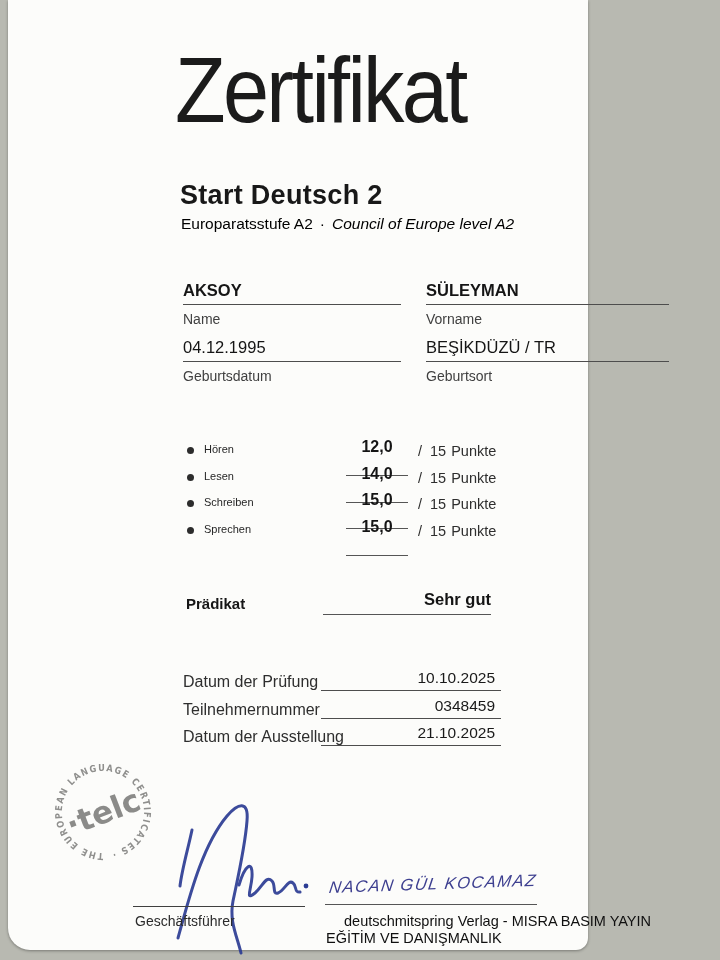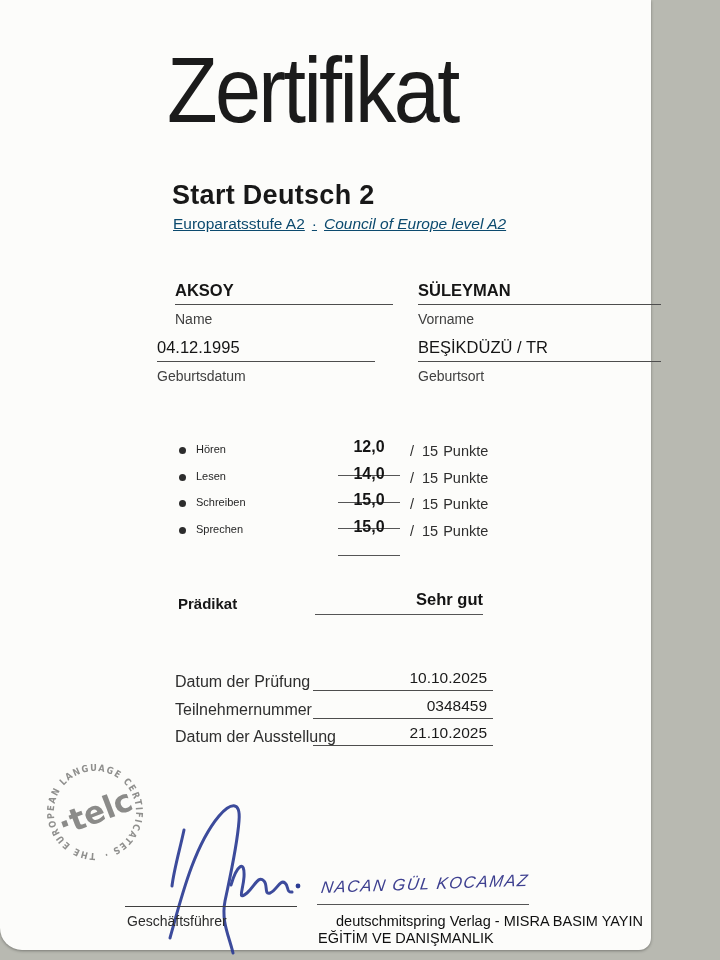--- a/index.html
+++ b/index.html
@@ -5,7 +5,7 @@
   html,body{margin:0;padding:0;}
   body{width:720px;height:960px;overflow:hidden;background:#b8b9b1;
        font-family:"Liberation Sans",sans-serif;}
-  #page{position:relative;width:651px;height:960px;}
+  #page{position:relative;width:580px;height:960px;margin-left:8px;}
   .paper{position:absolute;left:0;top:0;right:0;bottom:10px;background:#fcfcfa;
          border-radius:0 0 12px 22px;box-shadow:0 1px 3px rgba(0,0,0,.35);}
   .abs{position:absolute;}

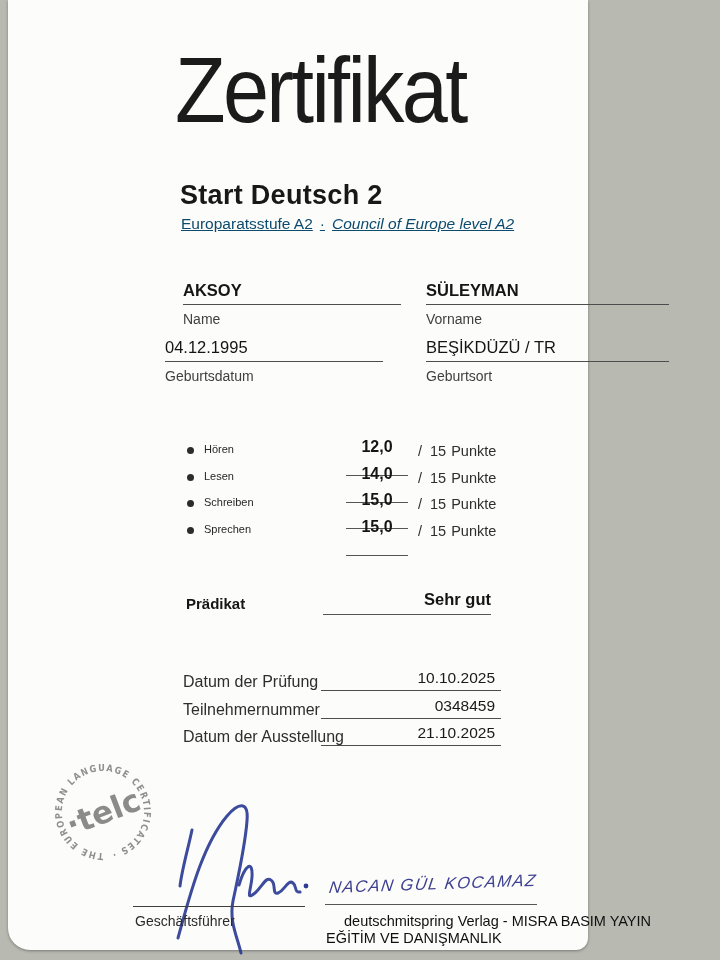--- a/index.html
+++ b/index.html
@@ -13,7 +13,7 @@
          letter-spacing:-3px;color:#1b1b1b;transform:scaleX(.90);transform-origin:left top;
          white-space:nowrap;}
   .exam-title{left:172px;top:180px;font-size:27px;font-weight:700;color:#181818;letter-spacing:.3px;}
-  .subtitle{left:173px;top:215px;font-size:15.5px;color:#0c4a6e;white-space:nowrap;text-decoration:underline;}
+  .subtitle{left:173px;top:215px;font-size:15.5px;color:#000000;white-space:nowrap;}
   .subtitle .sep{margin:0 7px;}
   .subtitle .en{font-style:italic;}
   .field{position:absolute;}

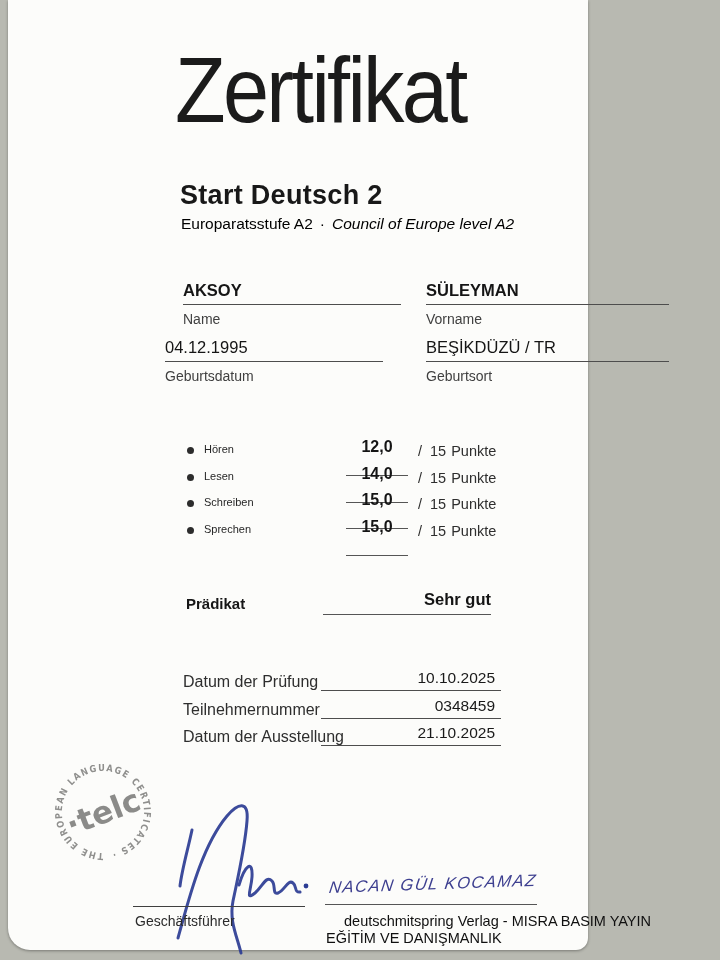--- a/index.html
+++ b/index.html
@@ -23,7 +23,7 @@
   .field .label{font-size:14px;color:#404040;margin-top:6px;}
   .f-name{left:175px;top:281px;width:218px;}
   .f-vorname{left:418px;top:281px;width:243px;}
-  .f-gebdat{left:157px;top:338px;width:218px;}
+  .f-gebdat{left:175px;top:338px;width:218px;}
   .f-gebort{left:418px;top:338px;width:243px;}
   .scores{left:178px;top:441px;width:340px;height:200px;}
   .srow{position:absolute;left:0;width:340px;height:22px;}

